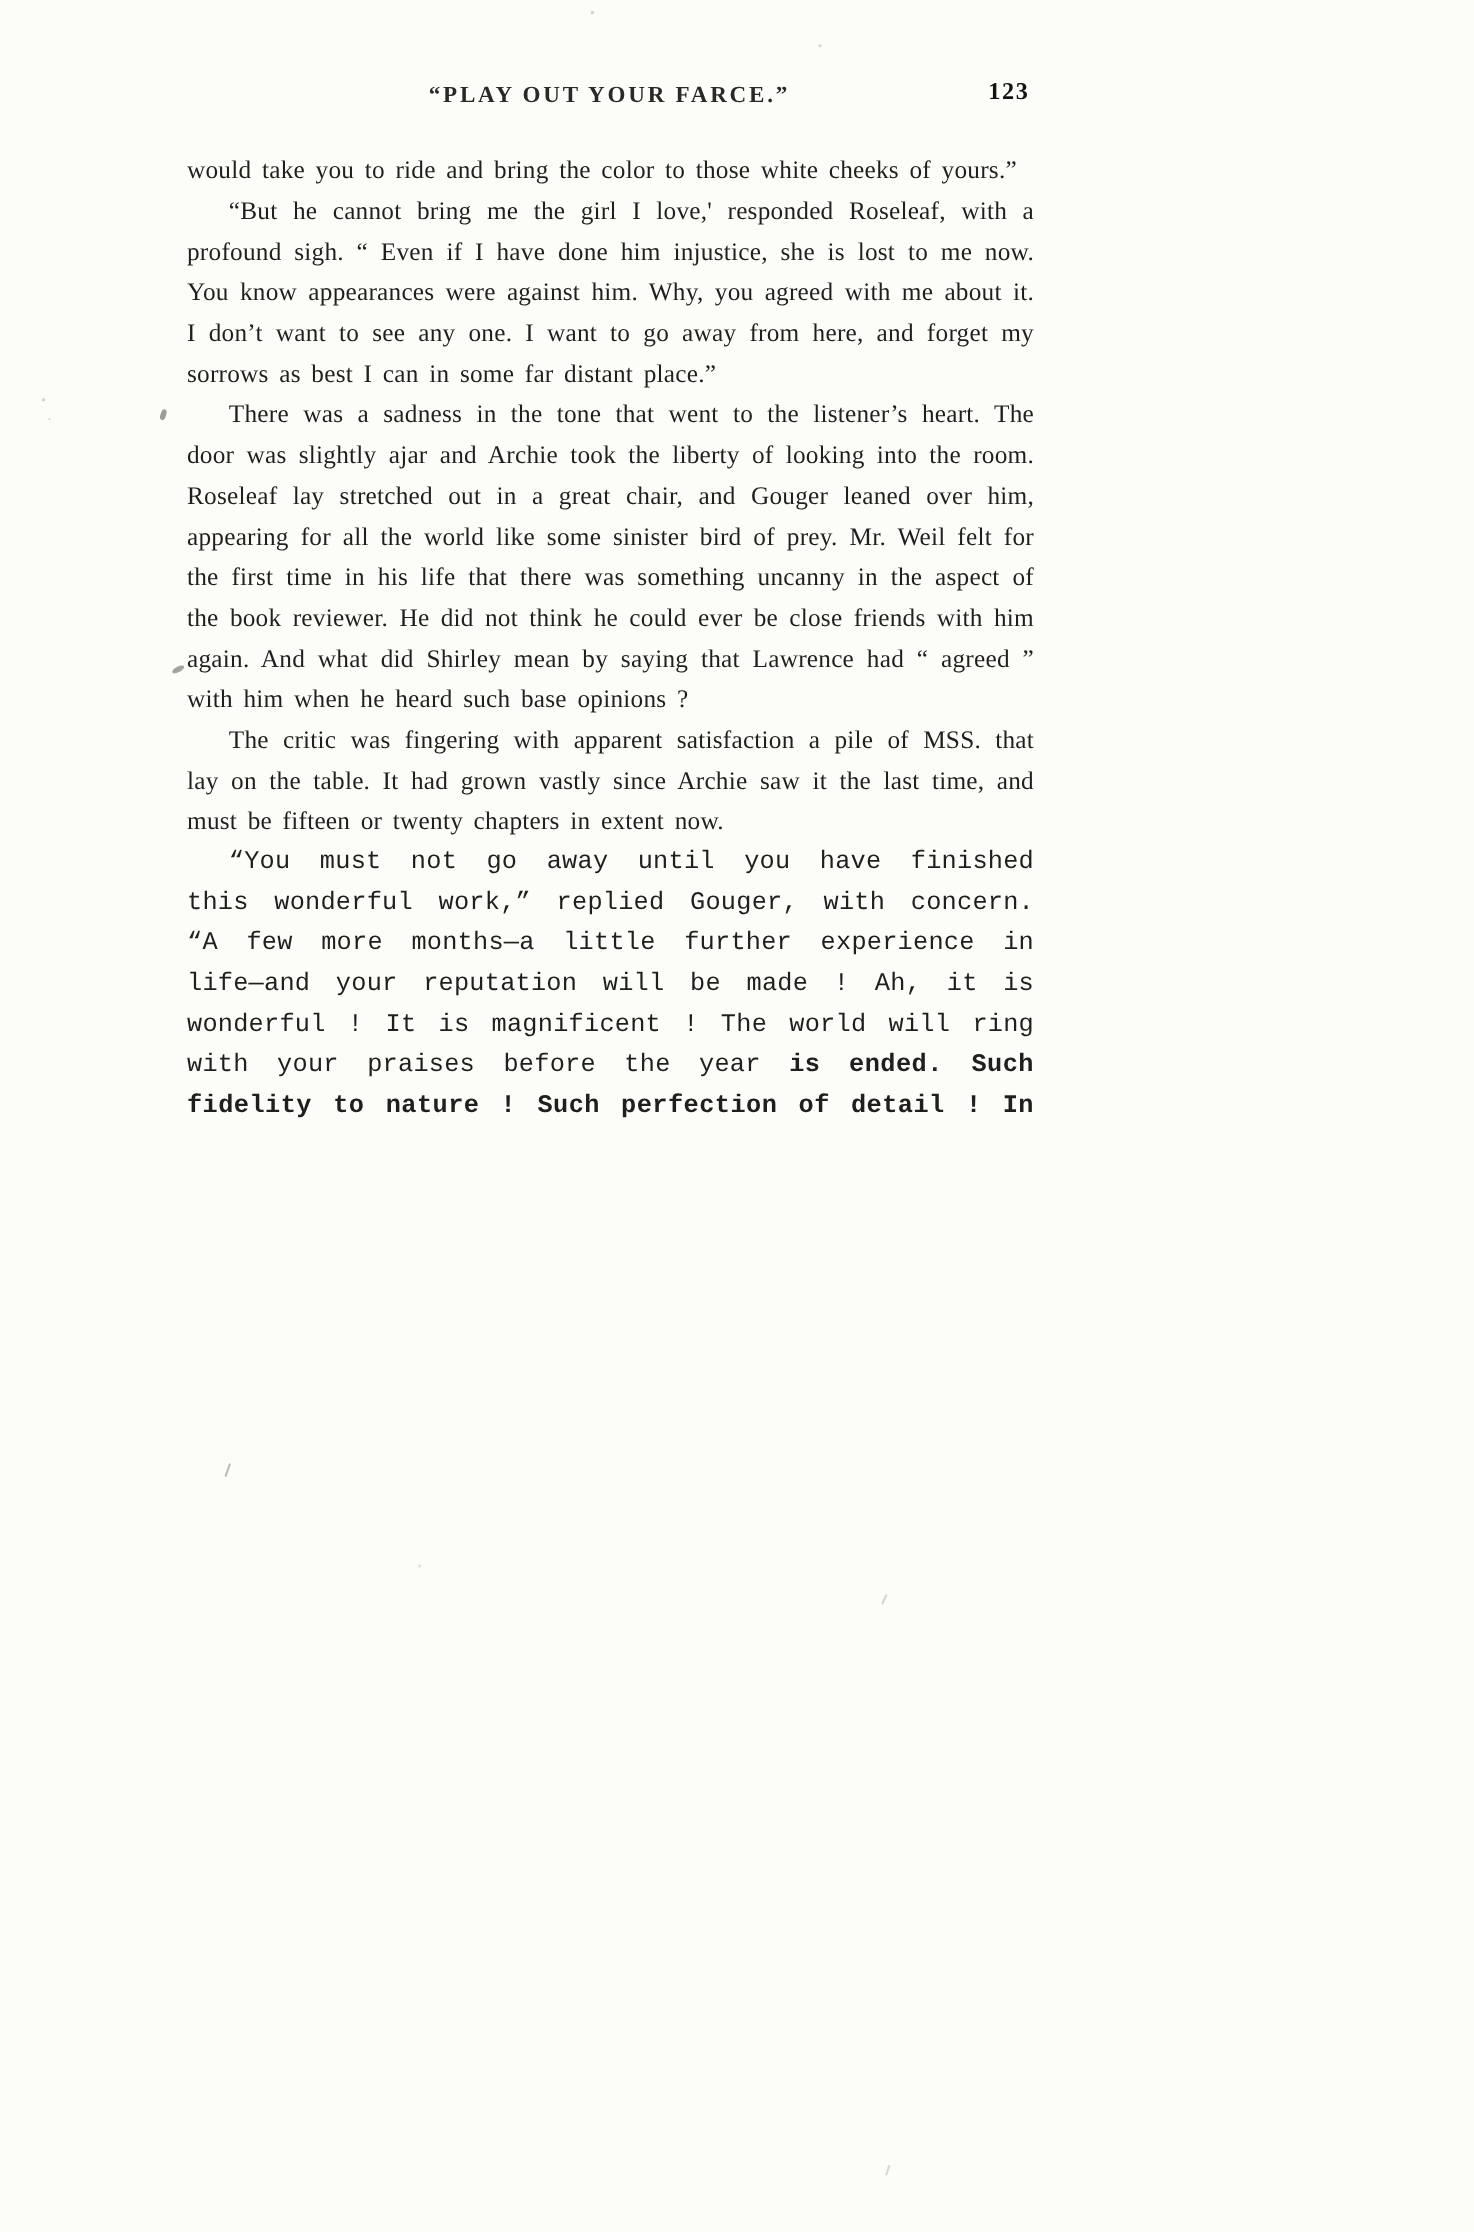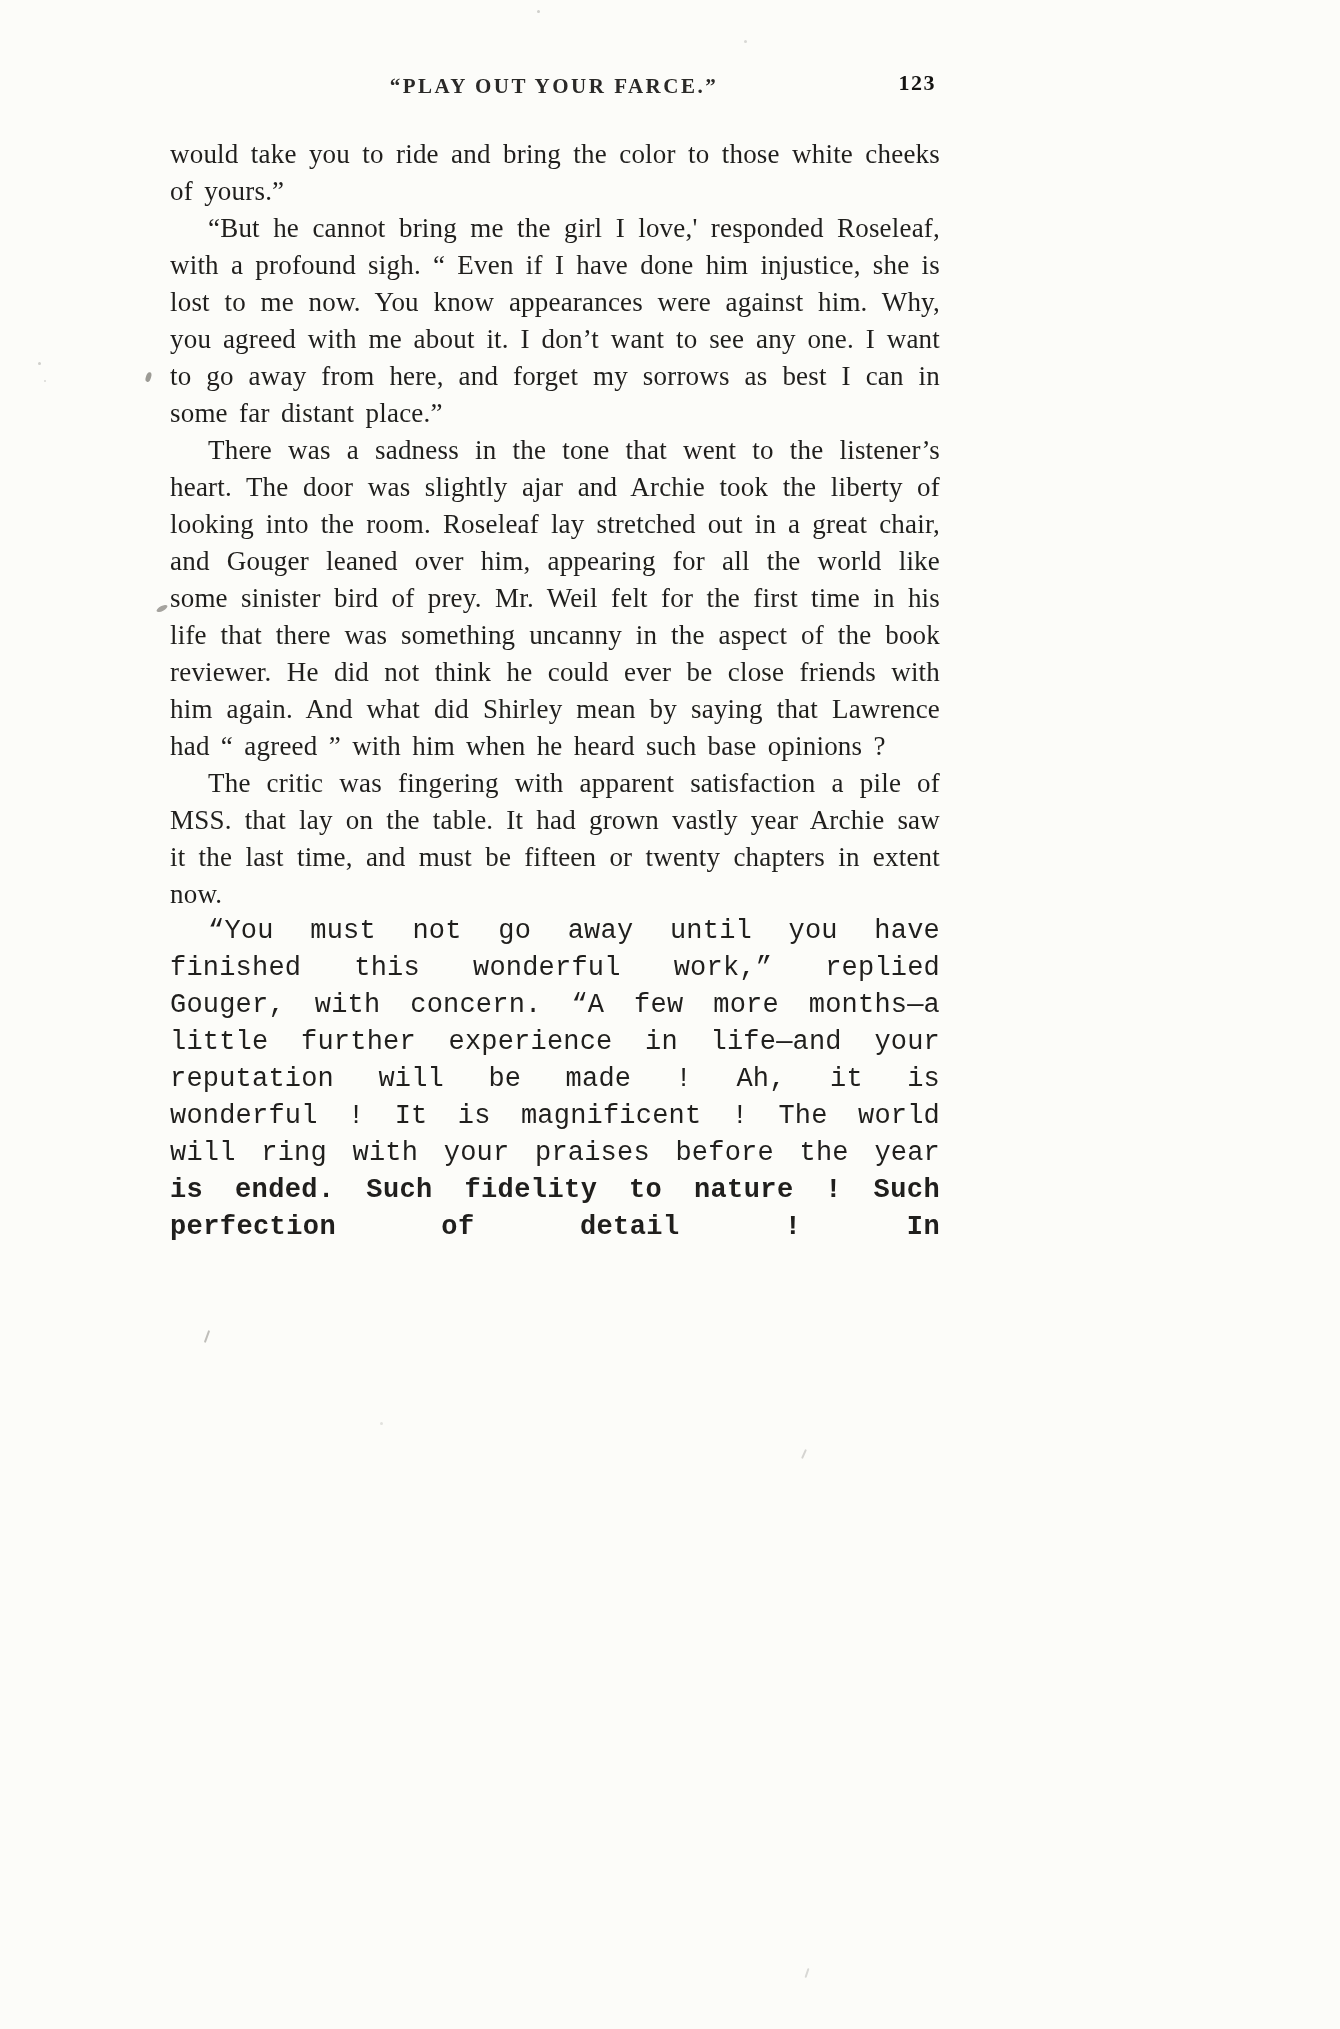--- a/index.html
+++ b/index.html
@@ -48,7 +48,7 @@
     top: 136px;
     width: 770px;
     text-align: justify;
-    font-size: 27px;
+    font-size: 23px;
     line-height: 37px;
     word-spacing: 0.16em;
     letter-spacing: 0.2px;

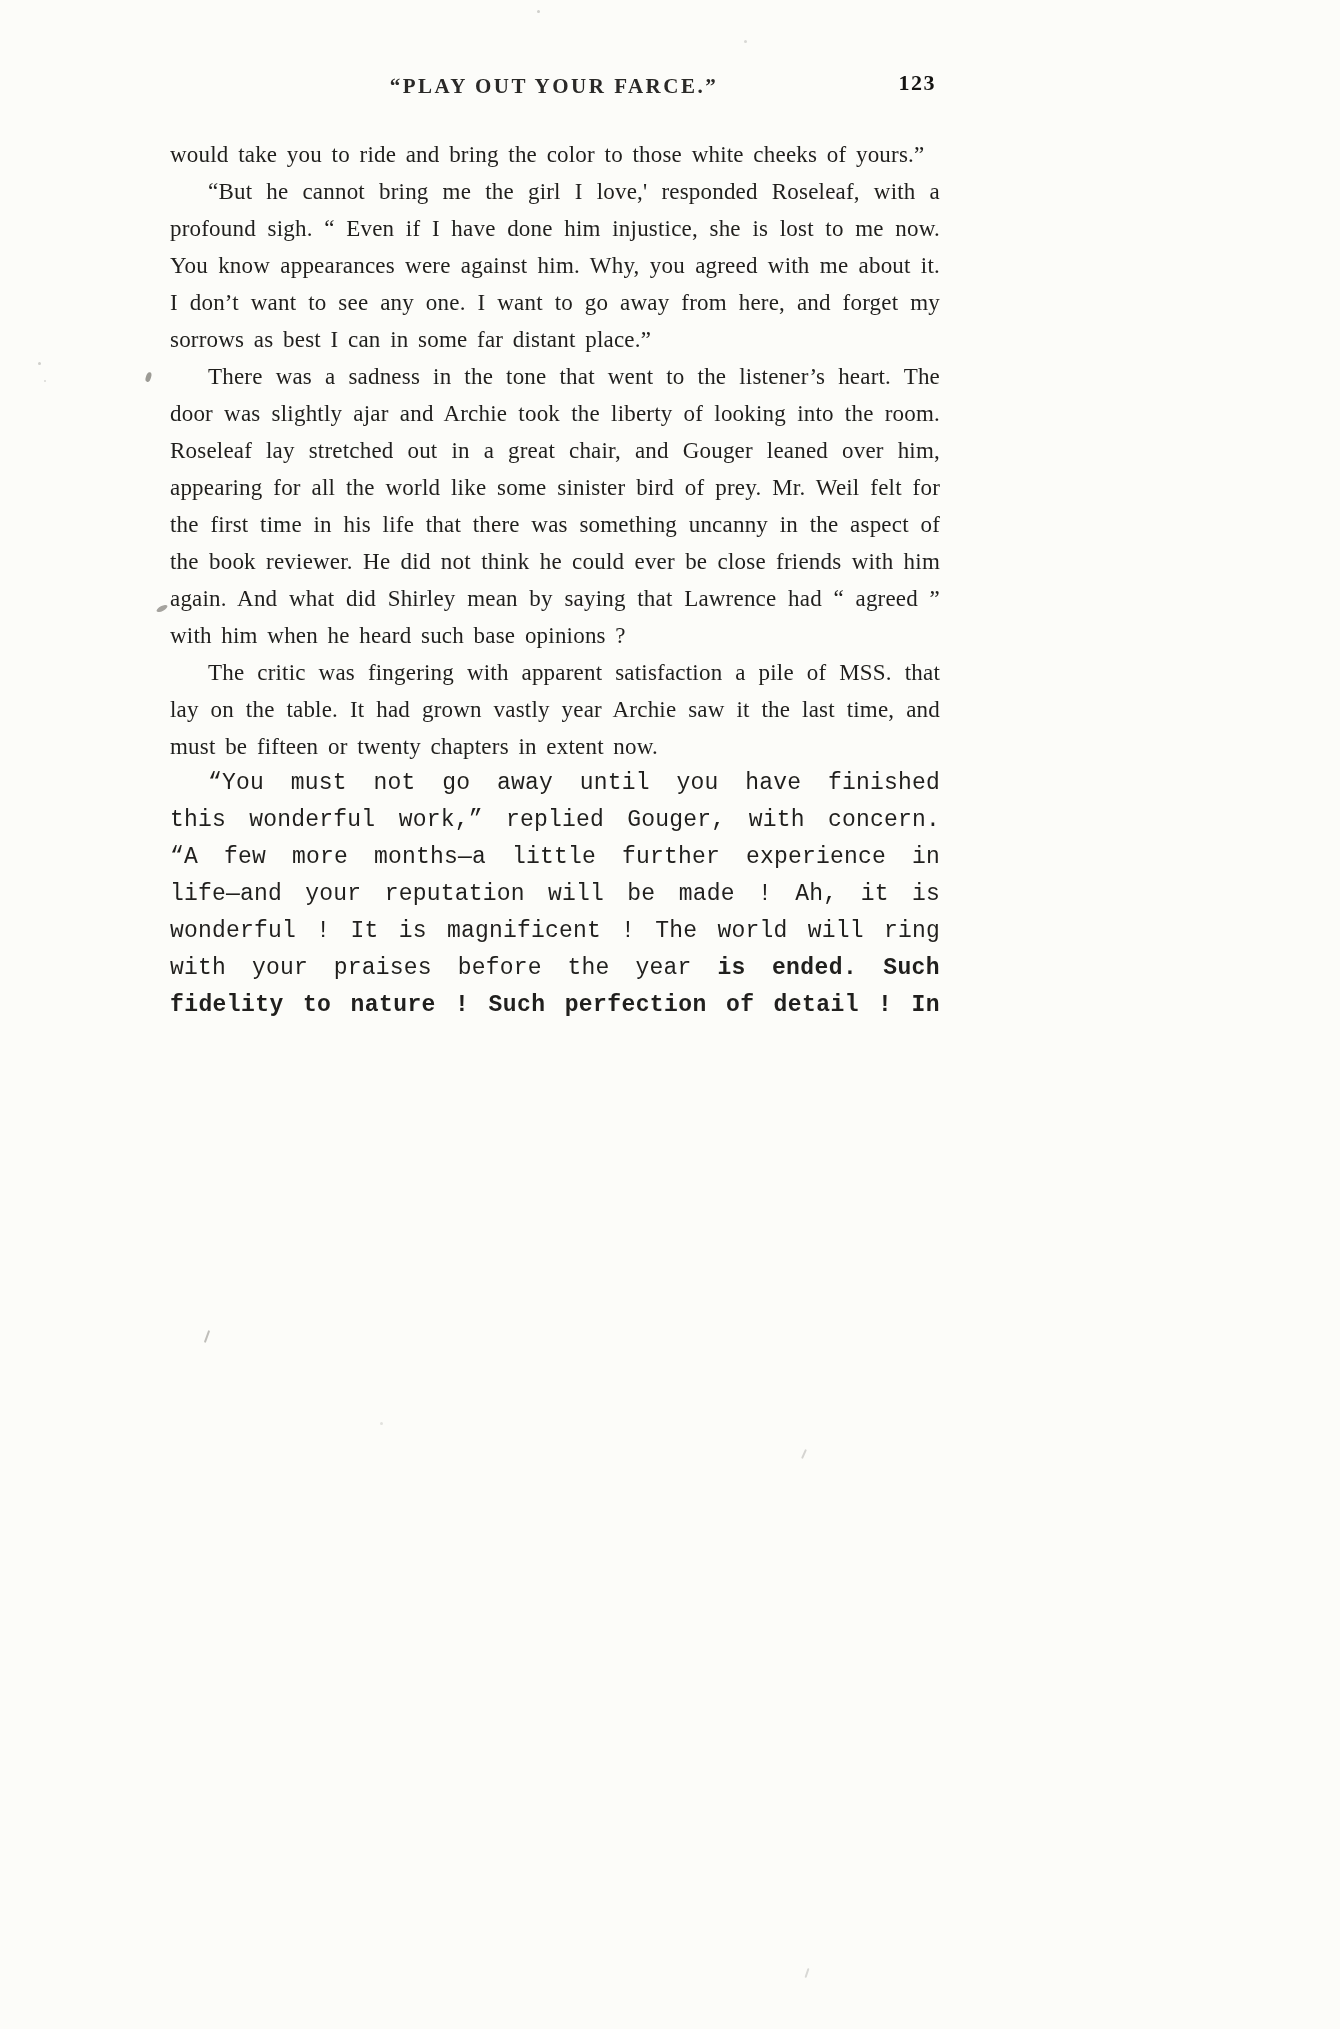--- a/index.html
+++ b/index.html
@@ -102,7 +102,7 @@
     <p class="para first">would take you to ride and bring the color to those white cheeks of yours.”</p>
     <p class="para">“But he cannot bring me the girl I love,' responded Roseleaf, with a profound sigh. “ Even if I have done him injustice, she is lost to me now. You know appearances were against him. Why, you agreed with me about it. I don’t want to see any one. I want to go away from here, and forget my sorrows as best I can in some far distant place.”</p>
     <p class="para">There was a sadness in the tone that went to the listener’s heart. The door was slightly ajar and Archie took the liberty of looking into the room. Roseleaf lay stretched out in a great chair, and Gouger leaned over him, appearing for all the world like some sinister bird of prey. Mr. Weil felt for the first time in his life that there was something uncanny in the aspect of the book reviewer. He did not think he could ever be close friends with him again. And what did Shirley mean by saying that Lawrence had “ agreed ” with him when he heard such base opinions ?</p>
-    <p class="para">The critic was fingering with apparent satisfaction a pile of MSS. that lay on the table. It had grown vastly year Archie saw it the last time, and must be fifteen or twenty chapters in extent now.</p>
+    <p class="para">The critic was fingering with apparent satisfaction a pile of MSS. that lay on the table. It had grown vastly since Archie saw it the last time, and must be fifteen or twenty chapters in extent now.</p>
     <p class="para last"><span>“You must not go away until you have finished this wonderful work,” replied Gouger, with concern. “A few more months—a little further experience in life—and your reputation will be made !  Ah, it is wonderful !  It is magnificent !  The world will ring with your praises before the year </span><span class="bold-ink">is ended.  Such fidelity to nature !  Such perfection of detail !  In</span></p>
   </div>
 

